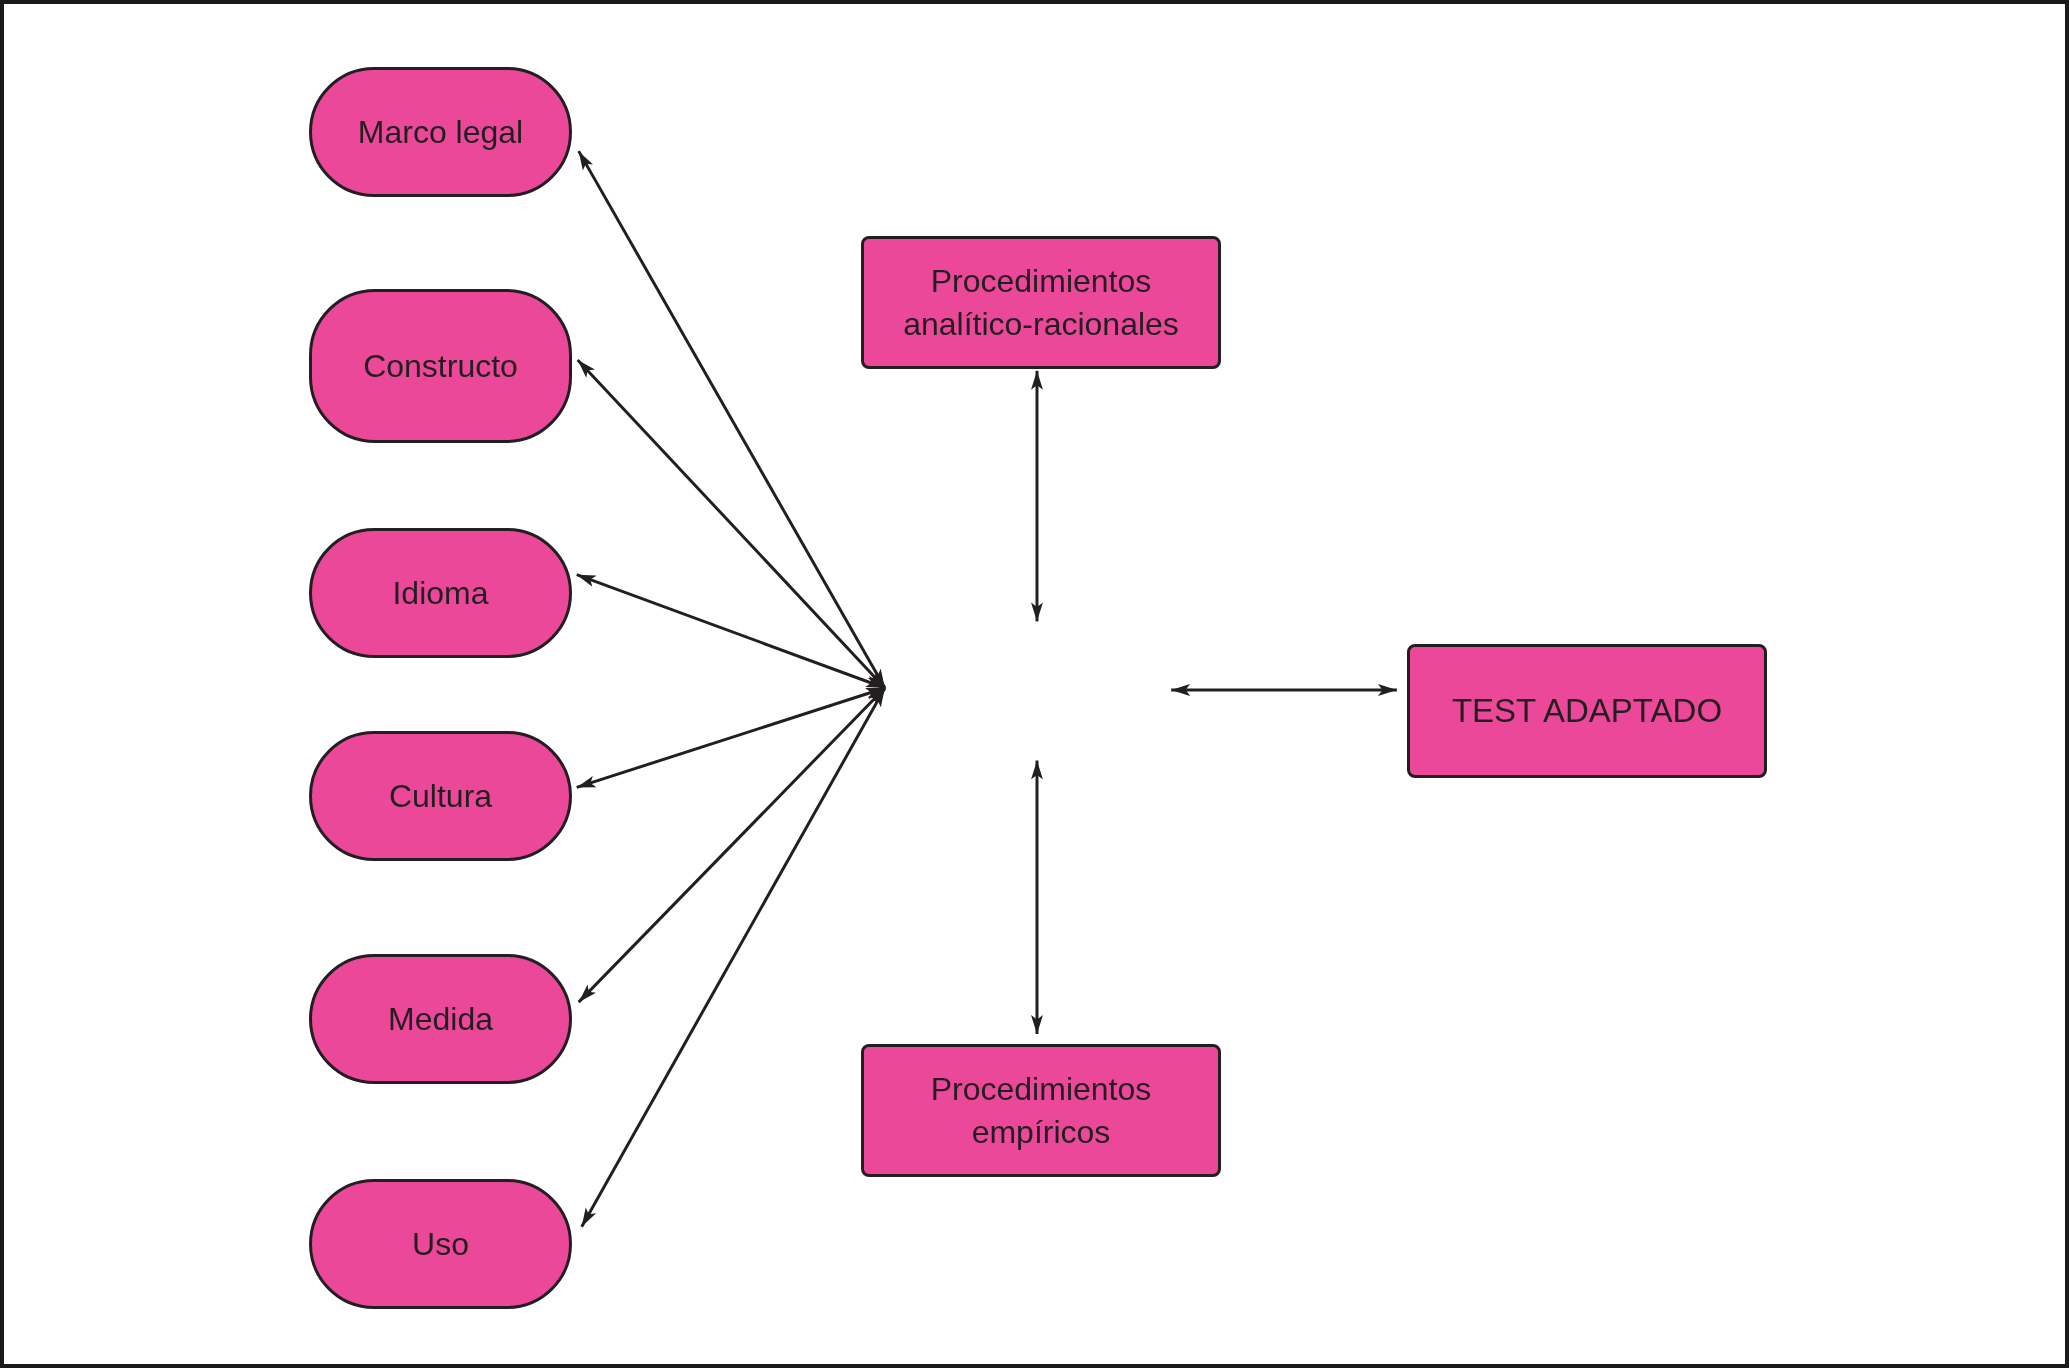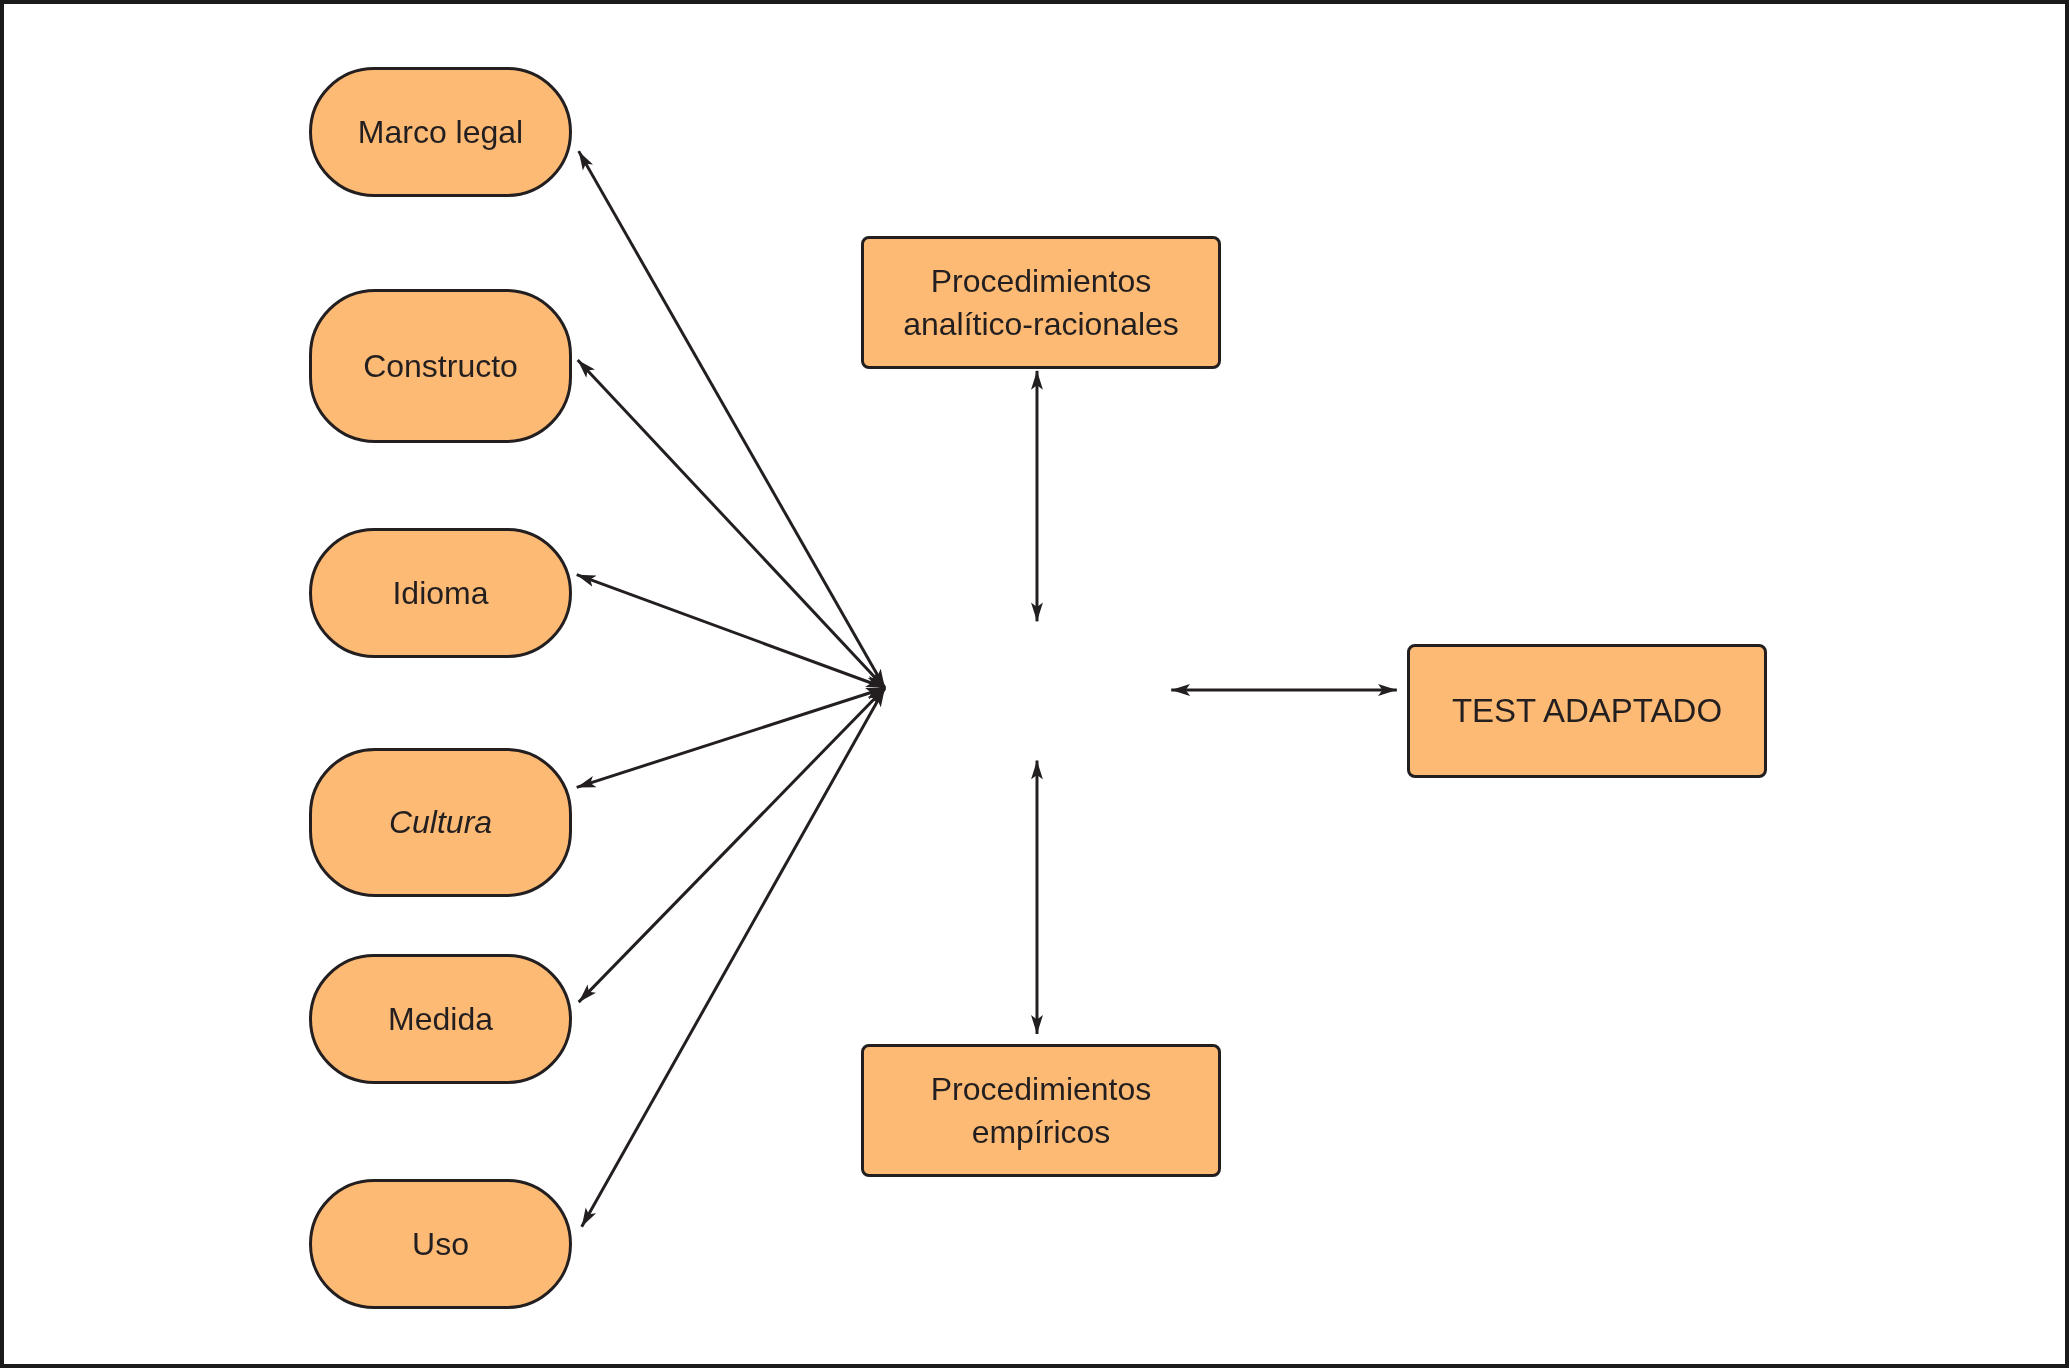--- a/index.html
+++ b/index.html
@@ -33,7 +33,7 @@
     position: absolute;
     box-sizing: border-box;
     border: 3px solid #231f20;
-    background: #fdba74;
+    background: #ec4899;
     display: flex;
     align-items: center;
     justify-content: center;

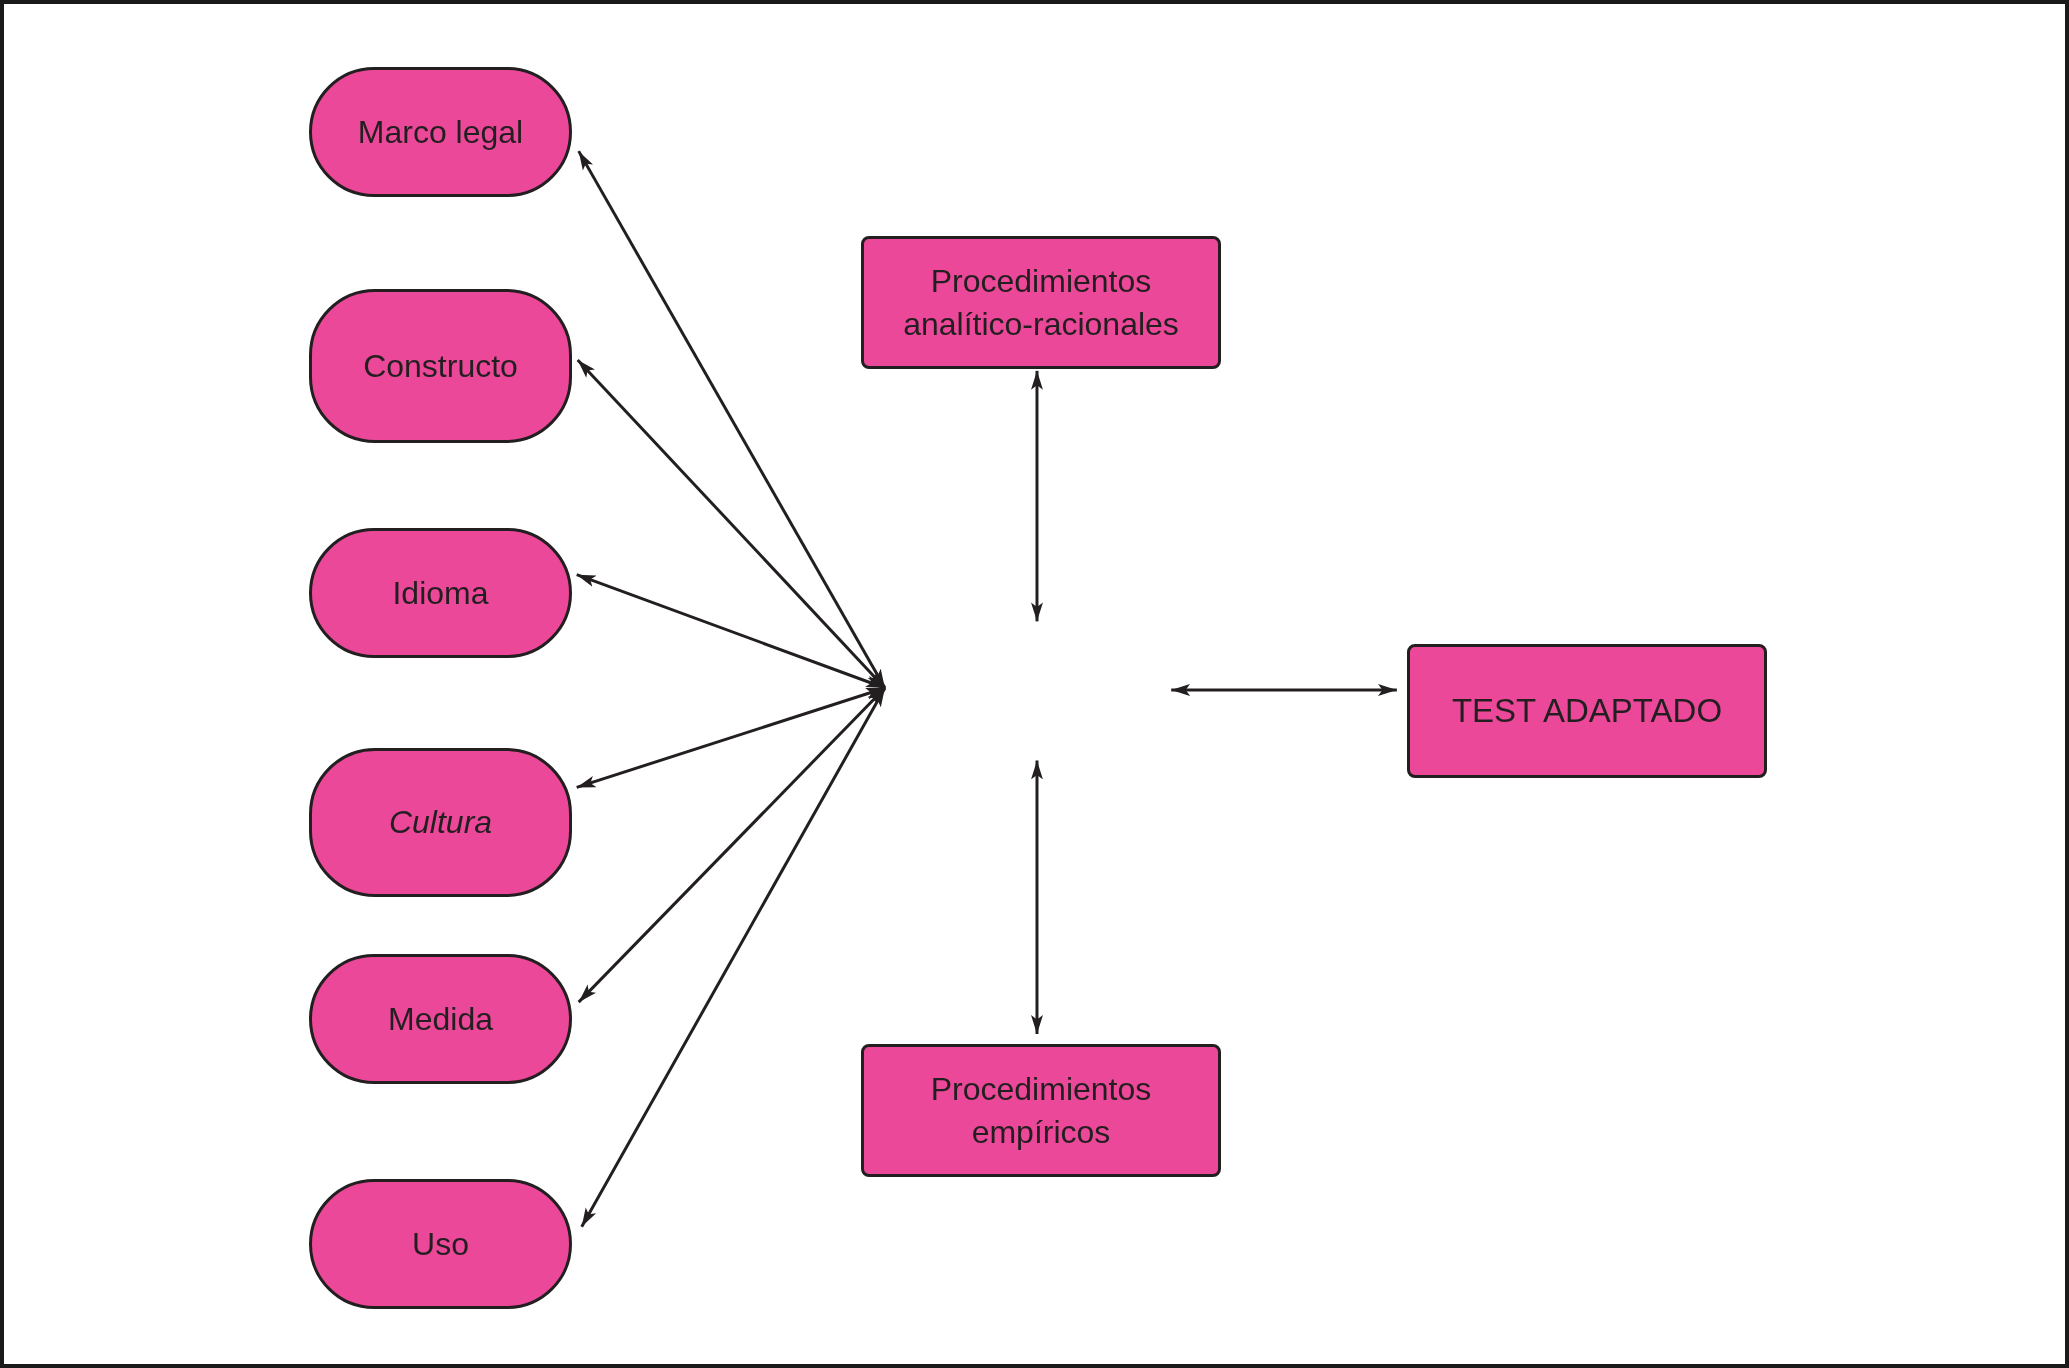--- a/index.html
+++ b/index.html
@@ -87,7 +87,7 @@
     <span>Idioma</span>
   </div>
 
-  <div class="node pill" style="left:305px; top:744px; width:263px; height:149px;font-style:italic;">
+  <div class="node pill" style="left:305px; top:727px; width:263px; height:130px;">
     <span>Cultura</span>
   </div>
 

